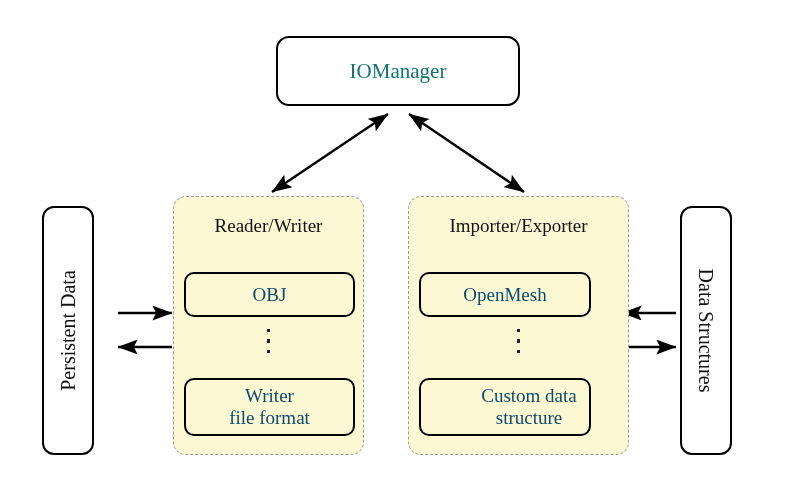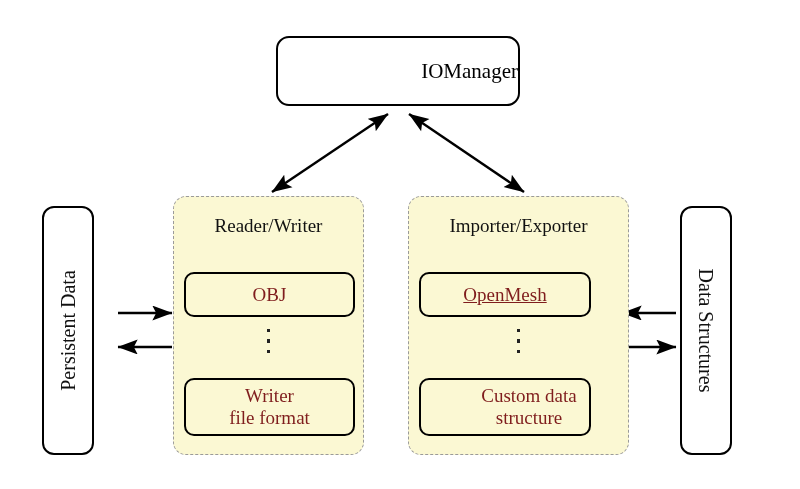--- a/index.html
+++ b/index.html
@@ -25,9 +25,9 @@
     background: transparent;
     display: flex;
     align-items: center;
-    justify-content: flex-end;
+    justify-content: center;
     text-align: center;
-    color: #000000;
+    color: #0f766e;
     line-height: 1.18;
   }
 

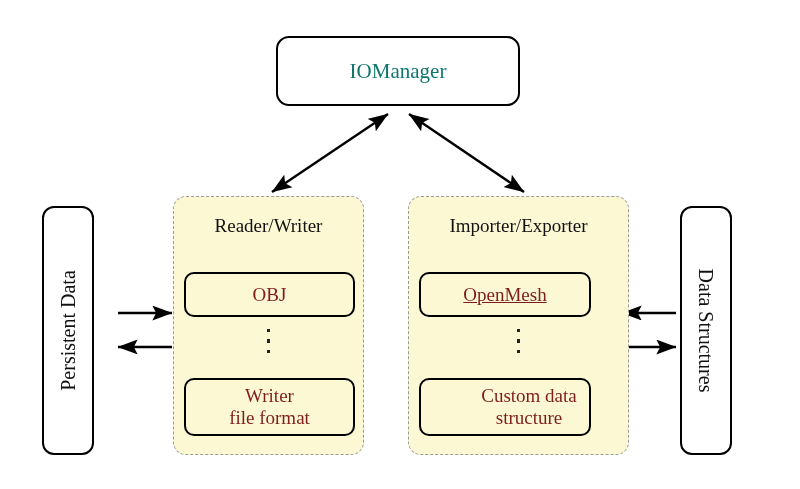--- a/index.html
+++ b/index.html
@@ -115,7 +115,7 @@
     justify-content: center;
     text-align: center;
     font-size: 19px;
-    color: #7f1d1d;
+    color: #0c4a6e;
     line-height: 1.15;
   }
   .leaf.one-line  { left: 10px; width: 171px; height: 45px; top: 75px; }

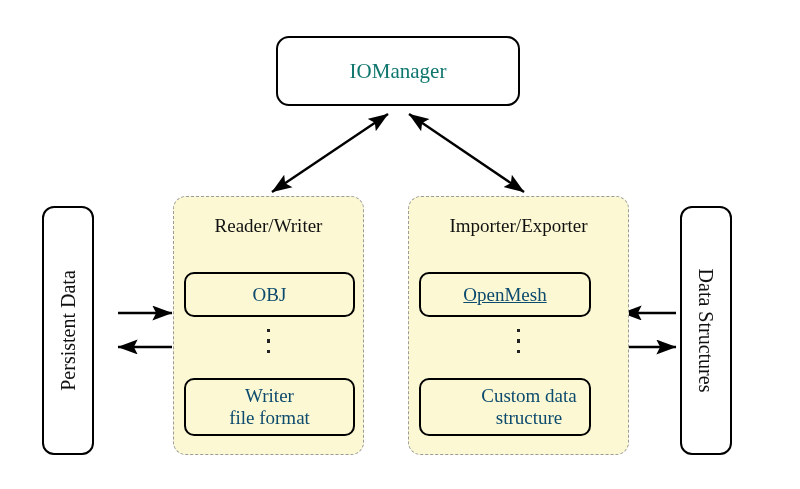--- a/index.html
+++ b/index.html
@@ -120,7 +120,7 @@
   }
   .leaf.one-line  { left: 10px; width: 171px; height: 45px; top: 75px; }
   .leaf.two-line  { left: 10px; width: 171px; height: 58px; top: 181px; }
-  #group-importerexporter .leaf.one-line { width: 172px; text-decoration: underline; }
+  #group-importerexporter .leaf.one-line { width: 172px; }
   #group-importerexporter .leaf.two-line { width: 172px; padding-left: 48px; }
 
   

